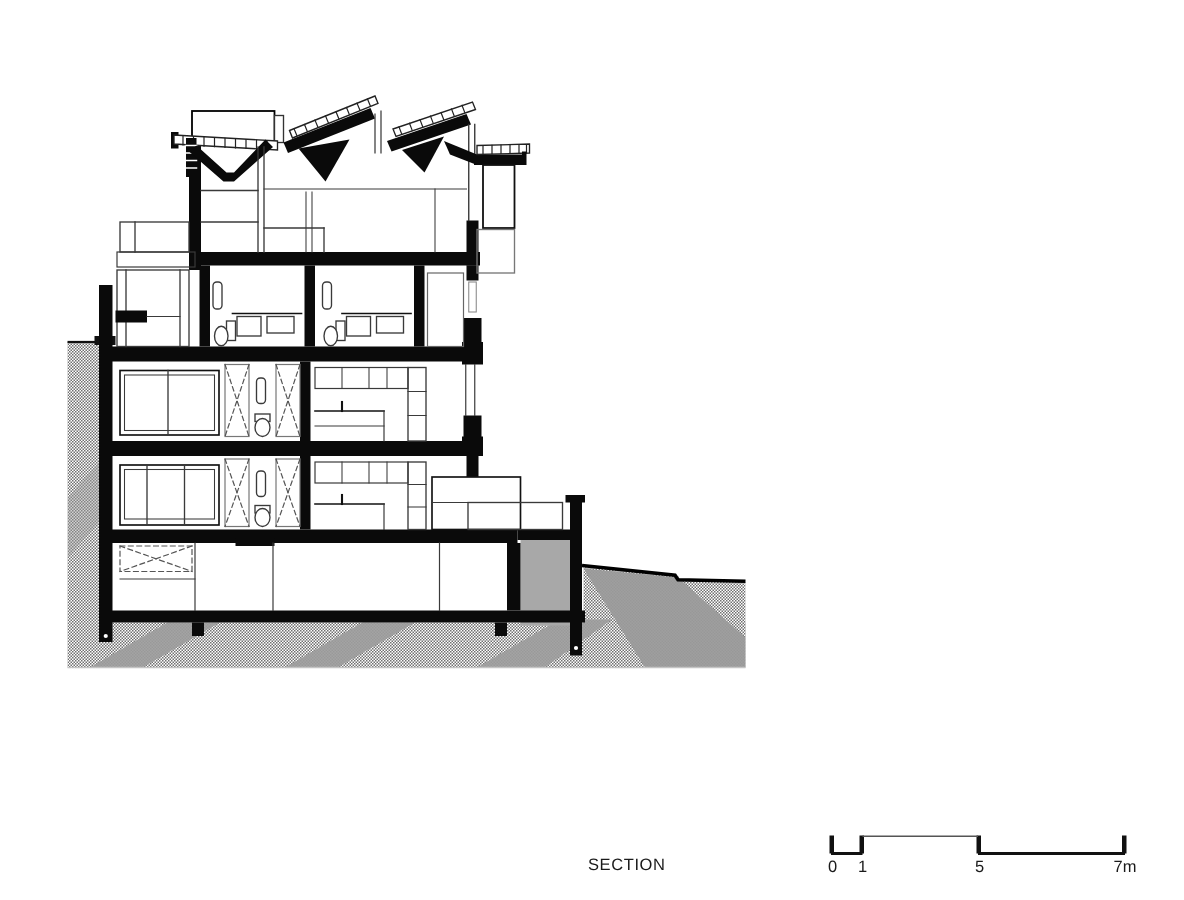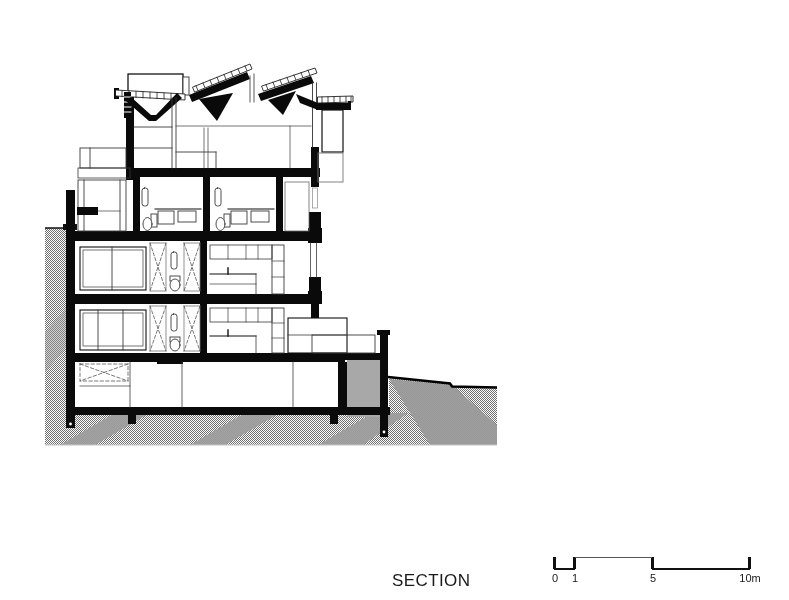--- a/index.html
+++ b/index.html
@@ -6,7 +6,7 @@
   #page{position:relative;width:789px;height:600px;background:#ffffff;overflow:hidden;
         font-family:"Liberation Sans", sans-serif;}
   #drawing{position:absolute;left:0;top:0;}
-  .caption{position:absolute;color:#1a1a1a;font-size:17px;letter-spacing:.4px;}
+  .caption{position:absolute;color:#1a1a1a;font-size:11px;letter-spacing:.4px;}
   #section-label{left:392px;top:571px;}
   .sb-tick{position:absolute;width:3px;height:12px;background:#111;top:557px;}
   .sb-seg{position:absolute;background:#111;height:2.4px;top:568px;}

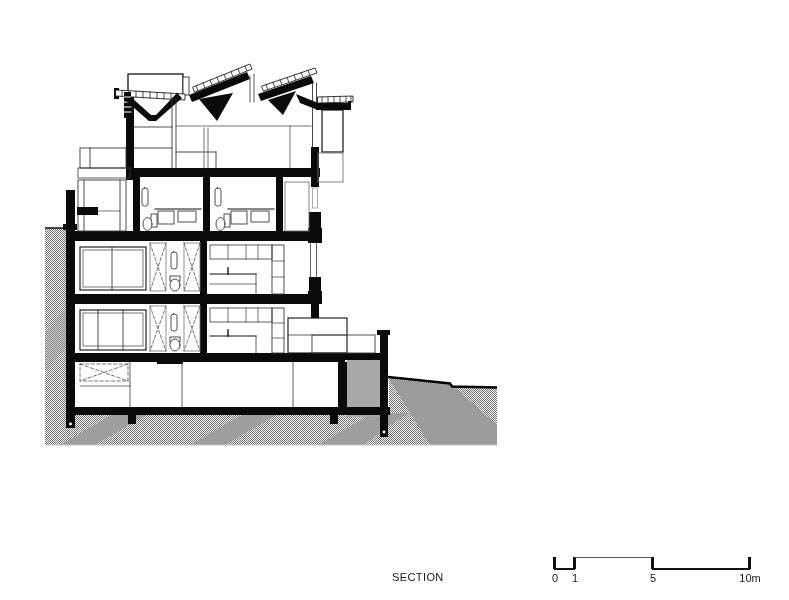--- a/index.html
+++ b/index.html
@@ -270,7 +270,7 @@
   <span class="sb-num" style="left:555px">0</span>
   <span class="sb-num" style="left:575px">1</span>
   <span class="sb-num" style="left:653px">5</span>
-  <span class="sb-num" style="left:750px">10m</span>
+  <span class="sb-num" style="left:750px">7m</span>
 </div>
 
 </div>

